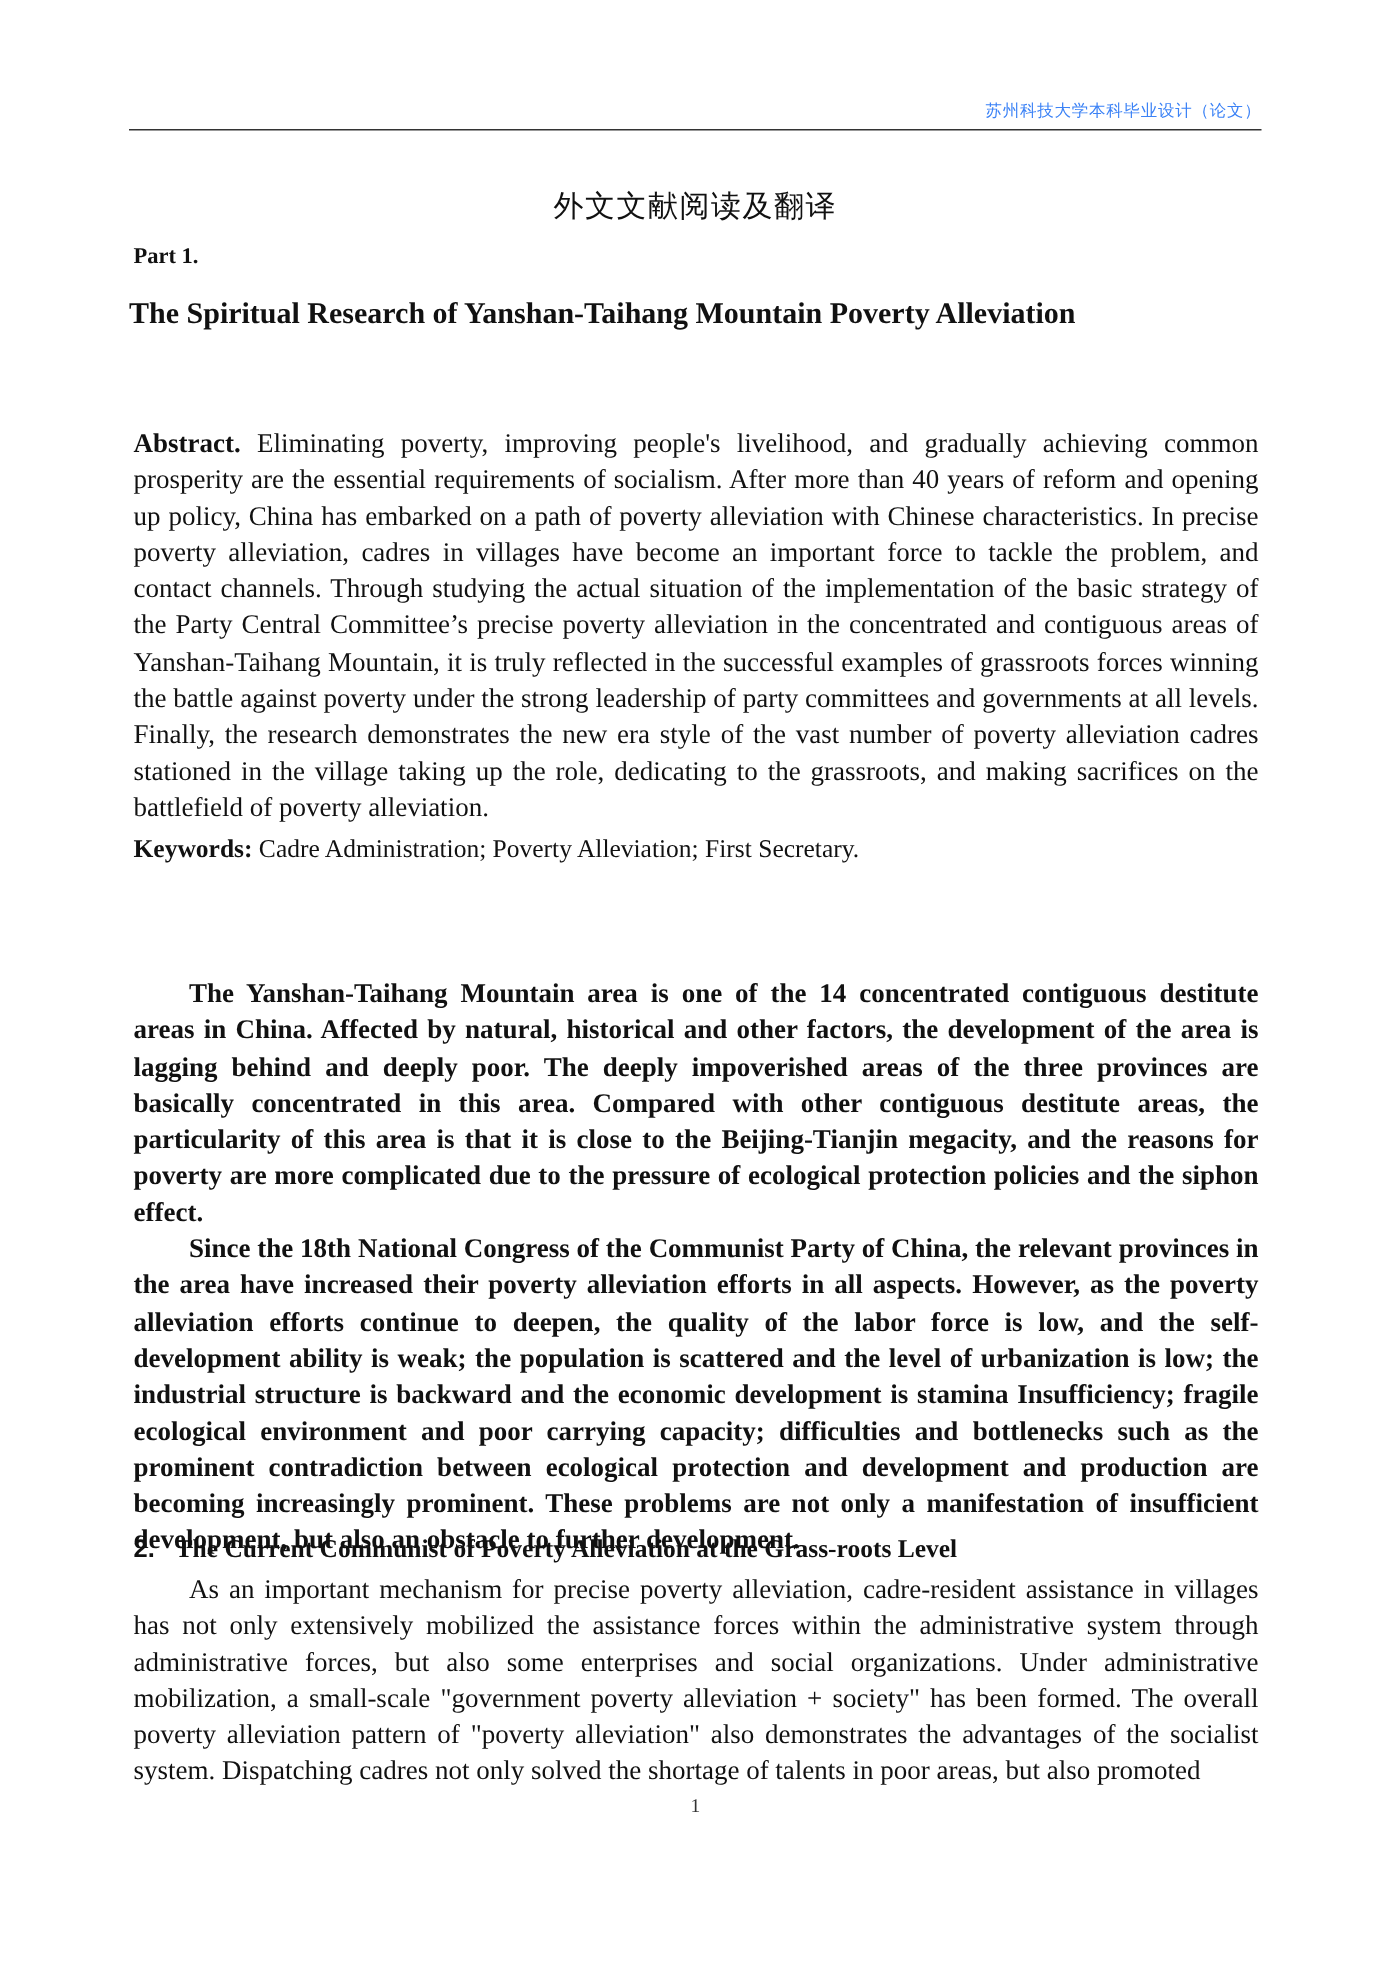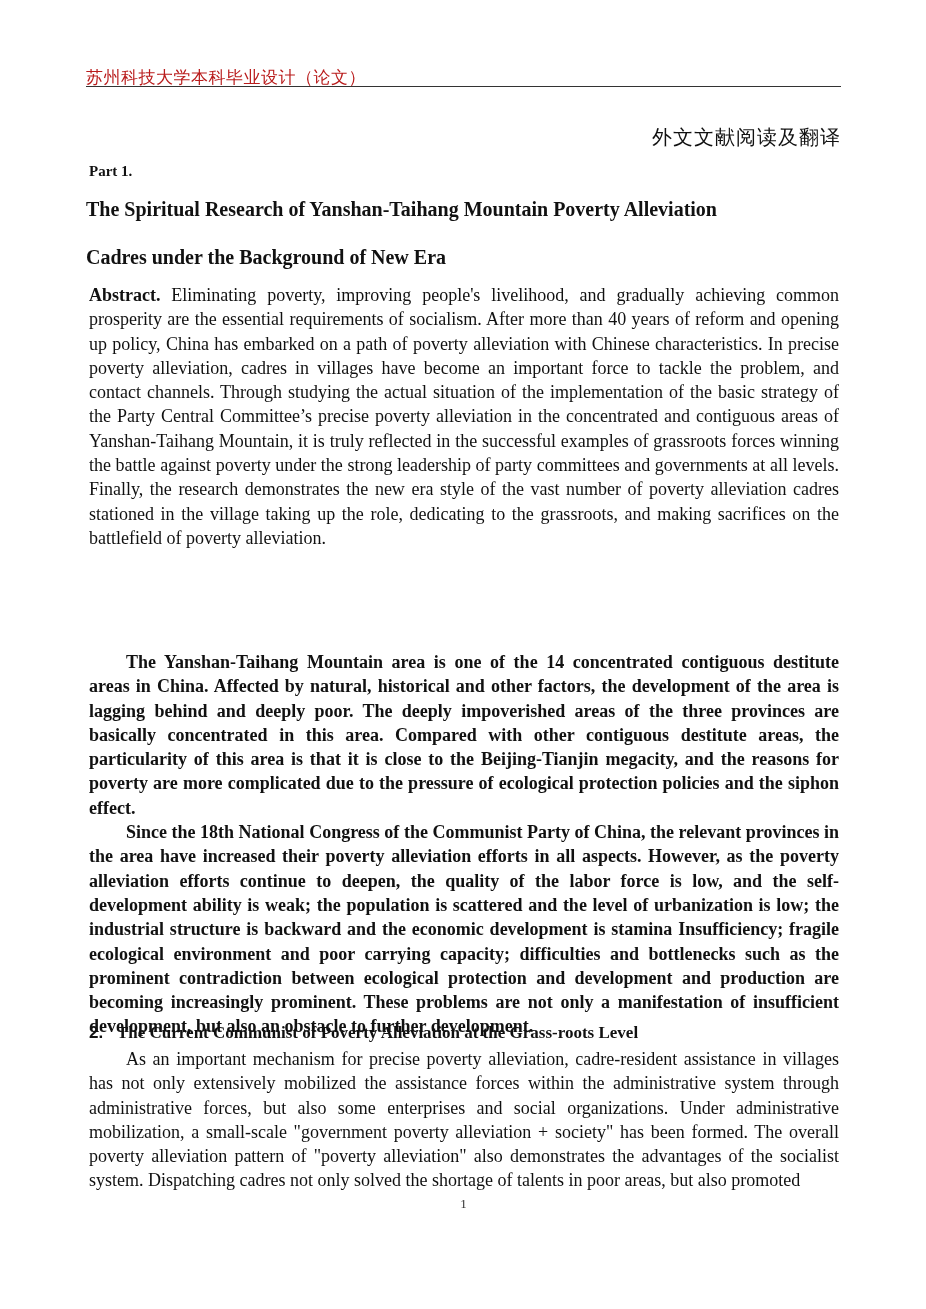--- a/index.html
+++ b/index.html
@@ -7,7 +7,7 @@
          font-family: "Liberation Serif", serif; color: #111; }
   .page { position: absolute; left: 0; top: 0; width: 926px; height: 1309px; }
   .running-header { position: absolute; left: 86px; width: 755px; top: 66px;
-         text-align: left; font-family: "DejaVu Sans", sans-serif; font-size: 17px; color: #b91c1c; letter-spacing: 0.5px; }
+         text-align: right; font-family: "DejaVu Sans", sans-serif; font-size: 11px; color: #3b82f6; letter-spacing: 0.5px; }
   .header-rule { position: absolute; left: 86px; width: 755px; top: 86px; height: 0;
          border-top: 1.5px solid #333; }
   .cn-title { position: absolute; left: 86px; width: 755px; top: 124px; text-align: right;

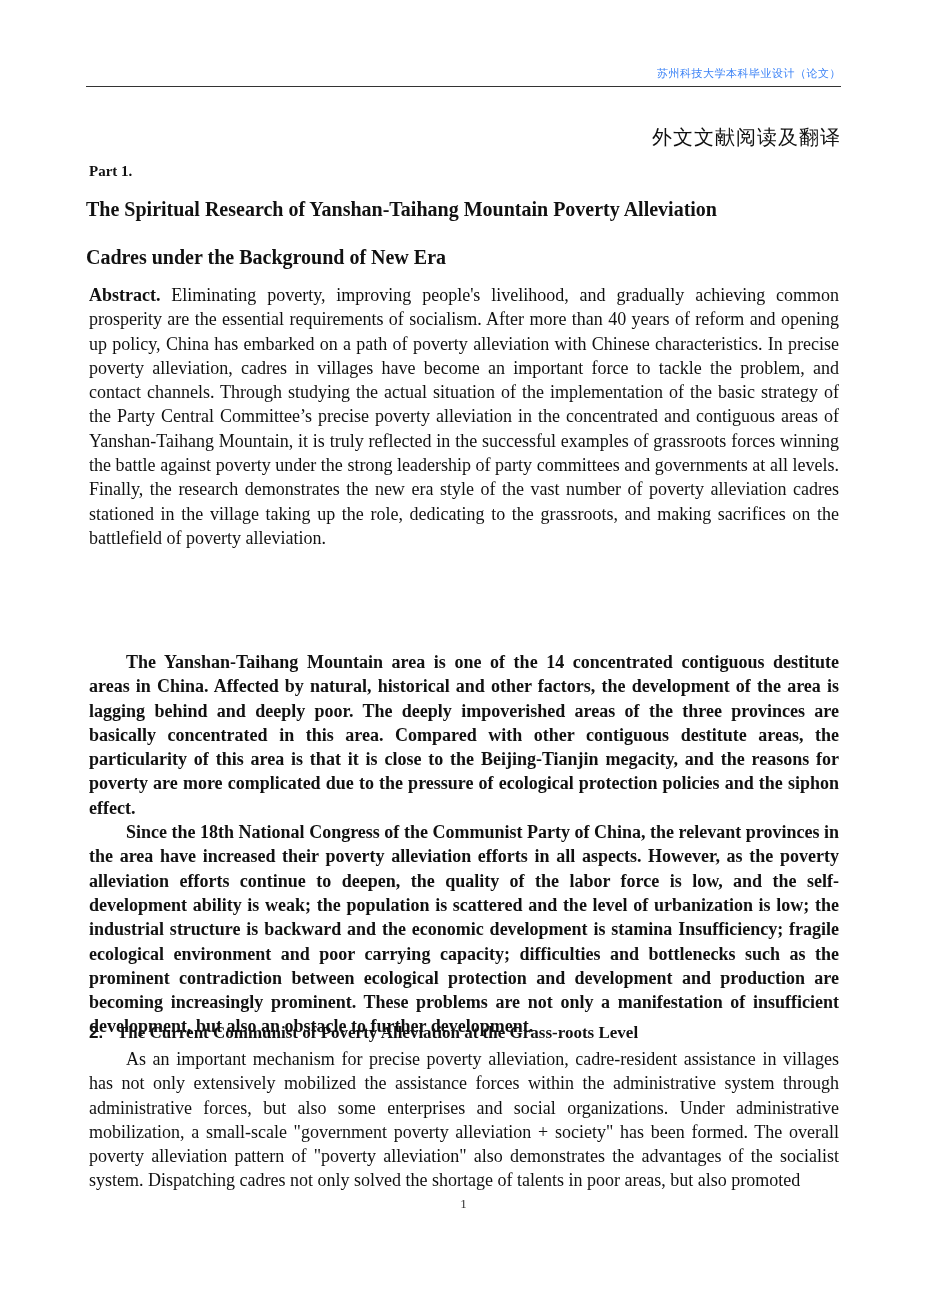--- a/index.html
+++ b/index.html
@@ -10,7 +10,7 @@
          text-align: right; font-family: "DejaVu Sans", sans-serif; font-size: 11px; color: #3b82f6; letter-spacing: 0.5px; }
   .header-rule { position: absolute; left: 86px; width: 755px; top: 86px; height: 0;
          border-top: 1.5px solid #333; }
-  .cn-title { position: absolute; left: 86px; width: 755px; top: 124px; text-align: right;
+  .cn-title { position: absolute; left: 86px; width: 755px; top: 124px; text-align: center;
          font-family: "DejaVu Sans", sans-serif; font-size: 20px; color: #111; letter-spacing: 1px; }
   .part-label { position: absolute; left: 89px; top: 163px; font-weight: bold; font-size: 15px; }
   .paper-title { position: absolute; left: 86px; width: 755px; text-align: left;

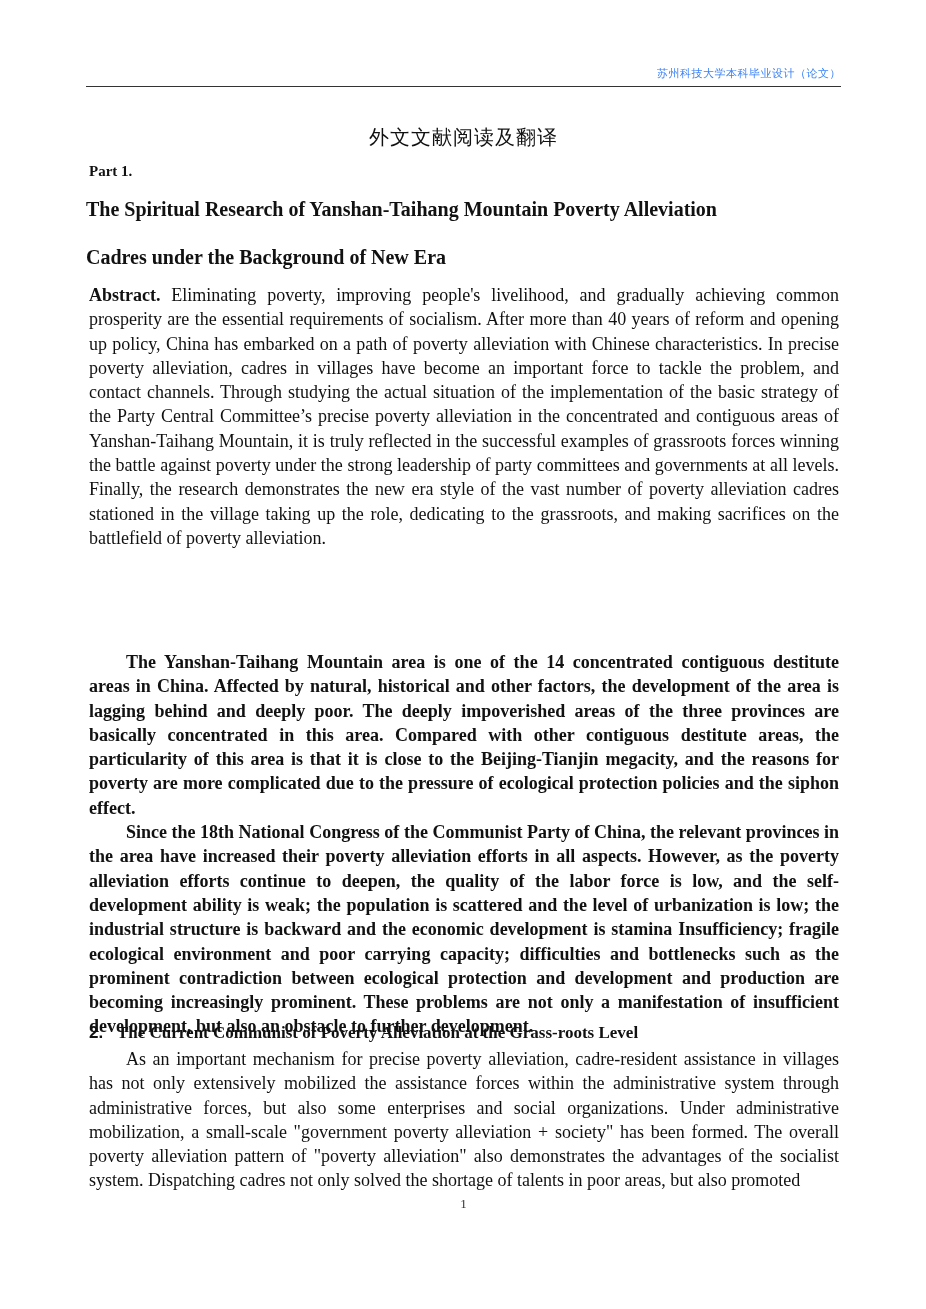--- a/index.html
+++ b/index.html
@@ -45,7 +45,6 @@
   <div class="part-label">Part 1.</div>
 
   <div class="paper-title t1">The Spiritual Research of Yanshan-Taihang Mountain Poverty Alleviation</div>
-  <div class="paper-title t2">Cadres under the Background of New Era</div>
 
   <div class="body-block abstract">
     <b class="lead">Abstract.</b>

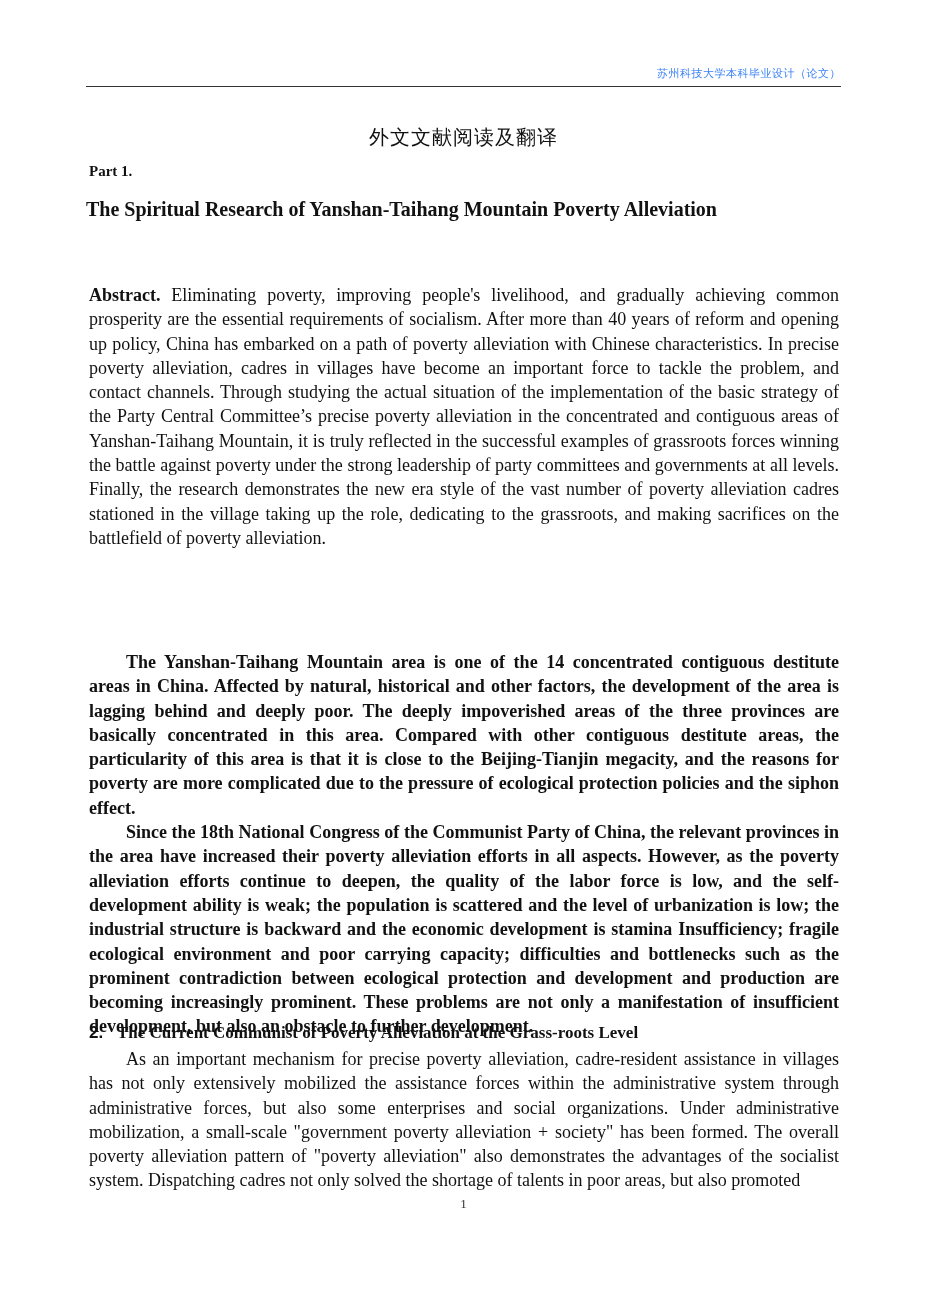--- a/index.html
+++ b/index.html
@@ -51,6 +51,10 @@
     <span>Eliminating poverty, improving people's livelihood, and gradually achieving common prosperity are the essential requirements of socialism. After more than 40 years of reform and opening up policy, China has embarked on a path of poverty alleviation with Chinese characteristics. In precise poverty alleviation, cadres in villages have become an important force to tackle the problem, and contact channels. Through studying the actual situation of the implementation of the basic strategy of the Party Central Committee’s precise poverty alleviation in the concentrated and contiguous areas of Yanshan-Taihang Mountain, it is truly reflected in the successful examples of grassroots forces winning the battle against poverty under the strong leadership of party committees and governments at all levels. Finally, the research demonstrates the new era style of the vast number of poverty alleviation cadres stationed in the village taking up the role, dedicating to the grassroots, and making sacrifices on the battlefield of poverty alleviation.</span>
   </div>
 
+  <div class="keywords">
+    <b class="lead">Keywords:</b>
+    <span>Cadre Administration; Poverty Alleviation; First Secretary.</span>
+  </div>
 
   <div class="body-block s1">
     <p class="p">The Yanshan-Taihang Mountain area is one of the 14 concentrated contiguous destitute areas in China. Affected by natural, historical and other factors, the development of the area is lagging behind and deeply poor. The deeply impoverished areas of the three provinces are basically concentrated in this area. Compared with other contiguous destitute areas, the particularity of this area is that it is close to the Beijing-Tianjin megacity, and the reasons for poverty are more complicated due to the pressure of ecological protection policies and the siphon effect.</p>

